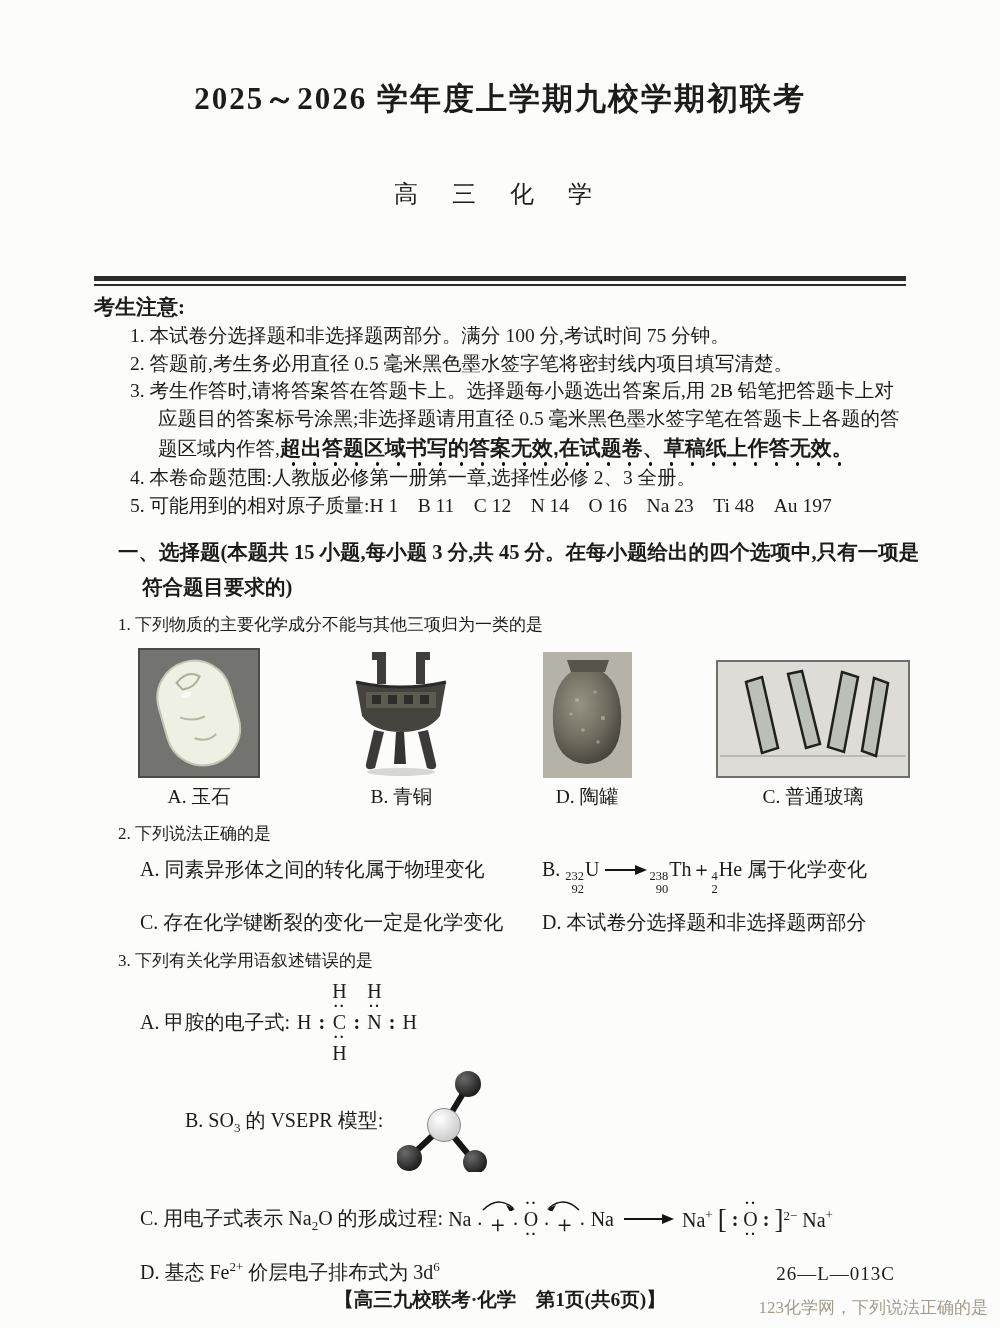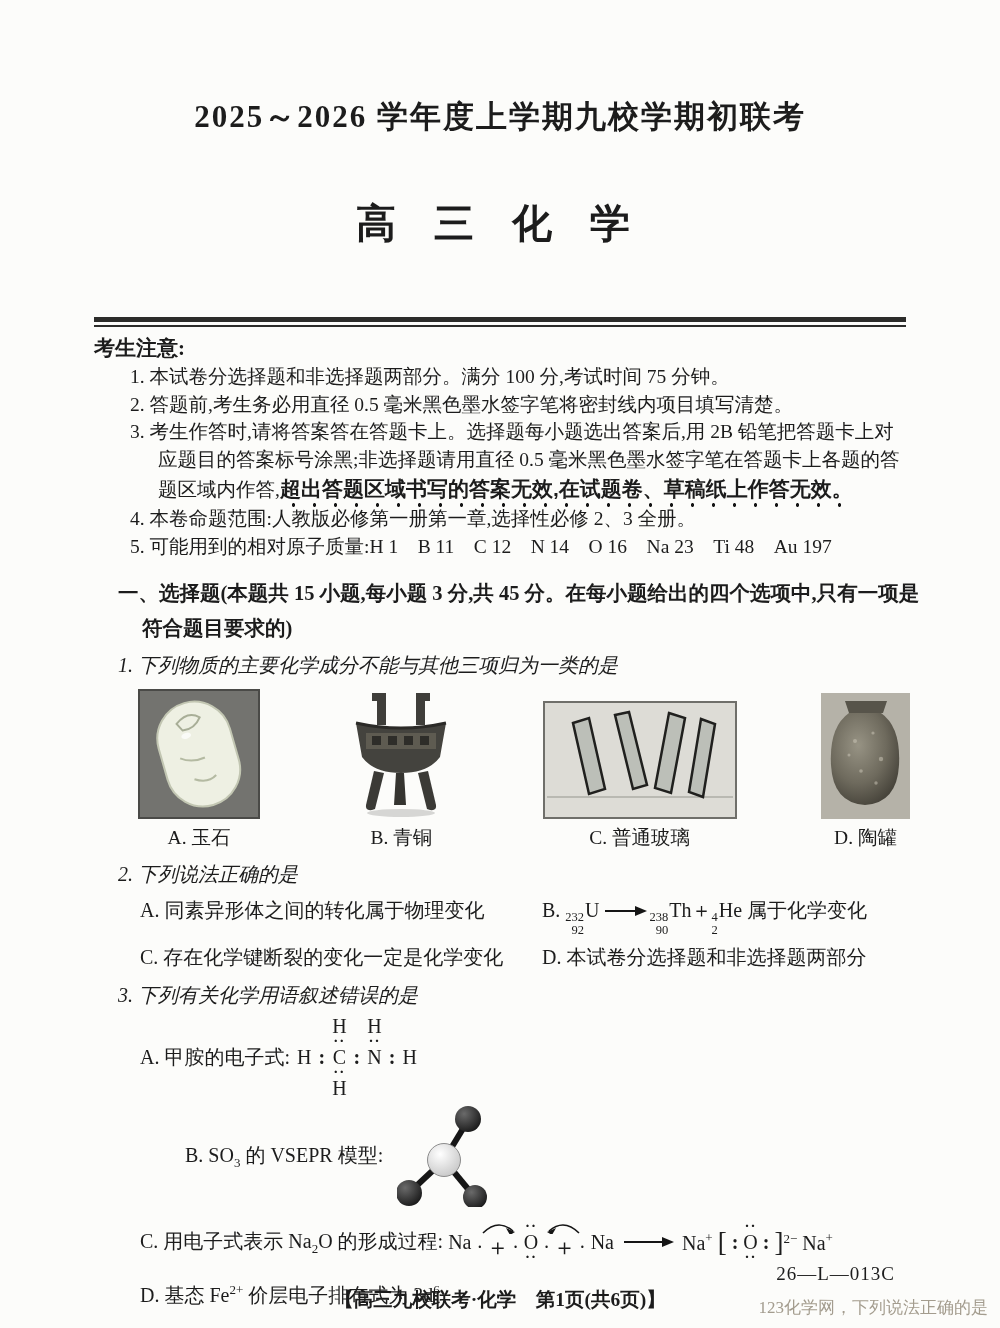--- a/index.html
+++ b/index.html
@@ -6,7 +6,7 @@
   body { width:1000px; height:1328px; background:#f3f2ee; font-family:"Liberation Serif","DejaVu Serif",serif; color:#1c1c1c; }
   .page { position:relative; width:1000px; height:1328px; background:#fcfcfa; overflow:hidden; }
 
-  .title1 { padding-top:78px; text-align:center; font-size:31px; font-weight:700; letter-spacing:2px;margin-top:18px; }
+  .title1 { padding-top:78px; text-align:center; font-size:31px; font-weight:700; letter-spacing:2px; }
   .title2 { margin-top:58px; text-align:center; font-size:40px; font-weight:700; letter-spacing:14px; }
 
   .rule { width:812px; margin:66px auto 0; }

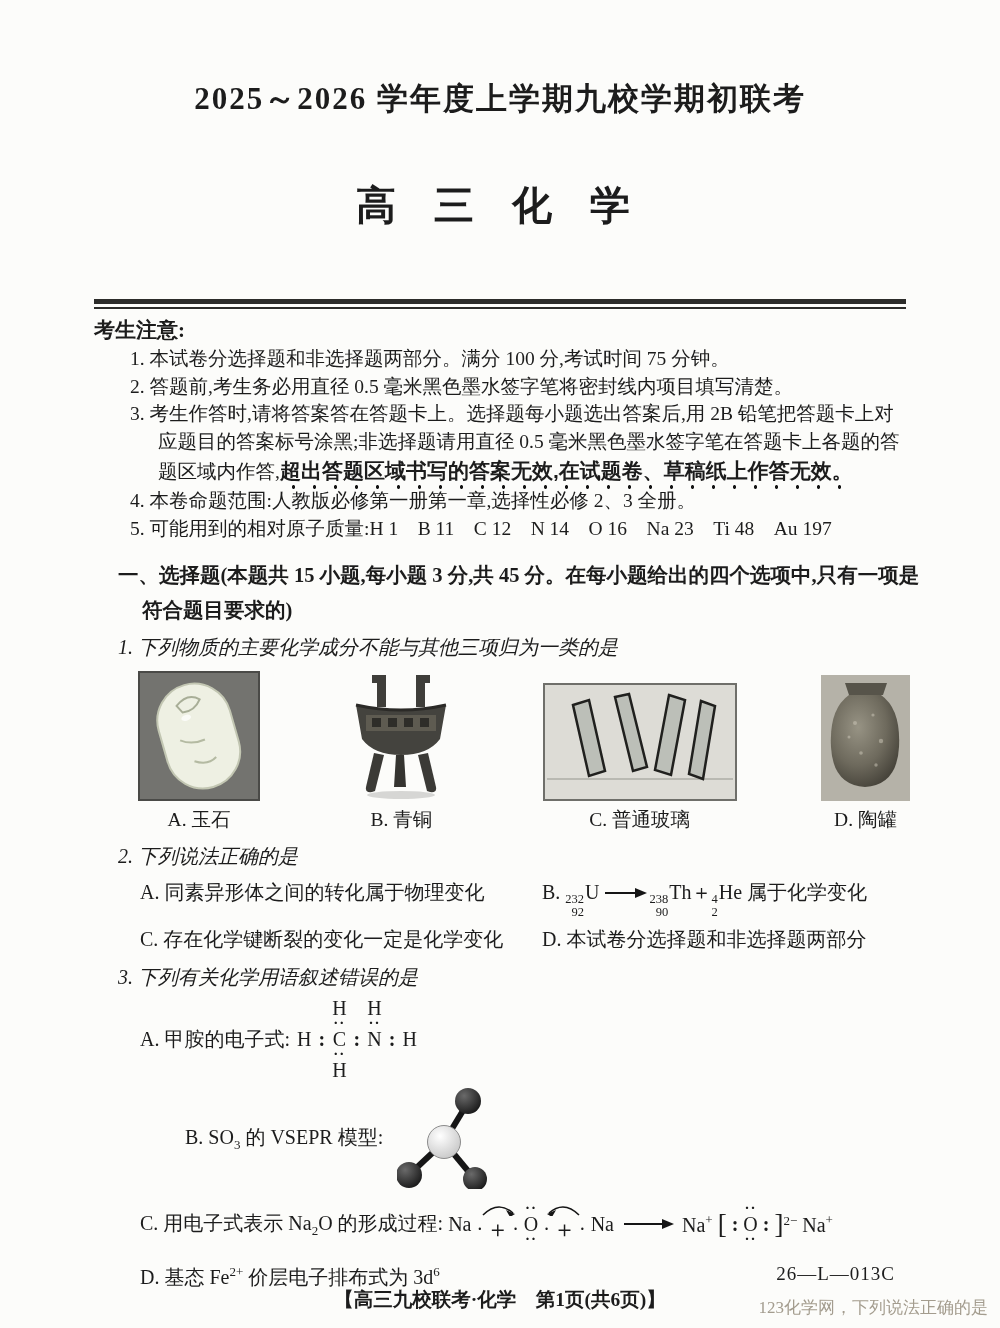--- a/index.html
+++ b/index.html
@@ -7,7 +7,7 @@
   .page { position:relative; width:1000px; height:1328px; background:#fcfcfa; overflow:hidden; }
 
   .title1 { padding-top:78px; text-align:center; font-size:31px; font-weight:700; letter-spacing:2px; }
-  .title2 { margin-top:58px; text-align:center; font-size:40px; font-weight:700; letter-spacing:14px; }
+  .title2 { margin-top:58px; text-align:center; font-size:24px; font-weight:400; letter-spacing:14px; }
 
   .rule { width:812px; margin:66px auto 0; }
   .rule-thick { height:5px; background:#2c2c2a; }

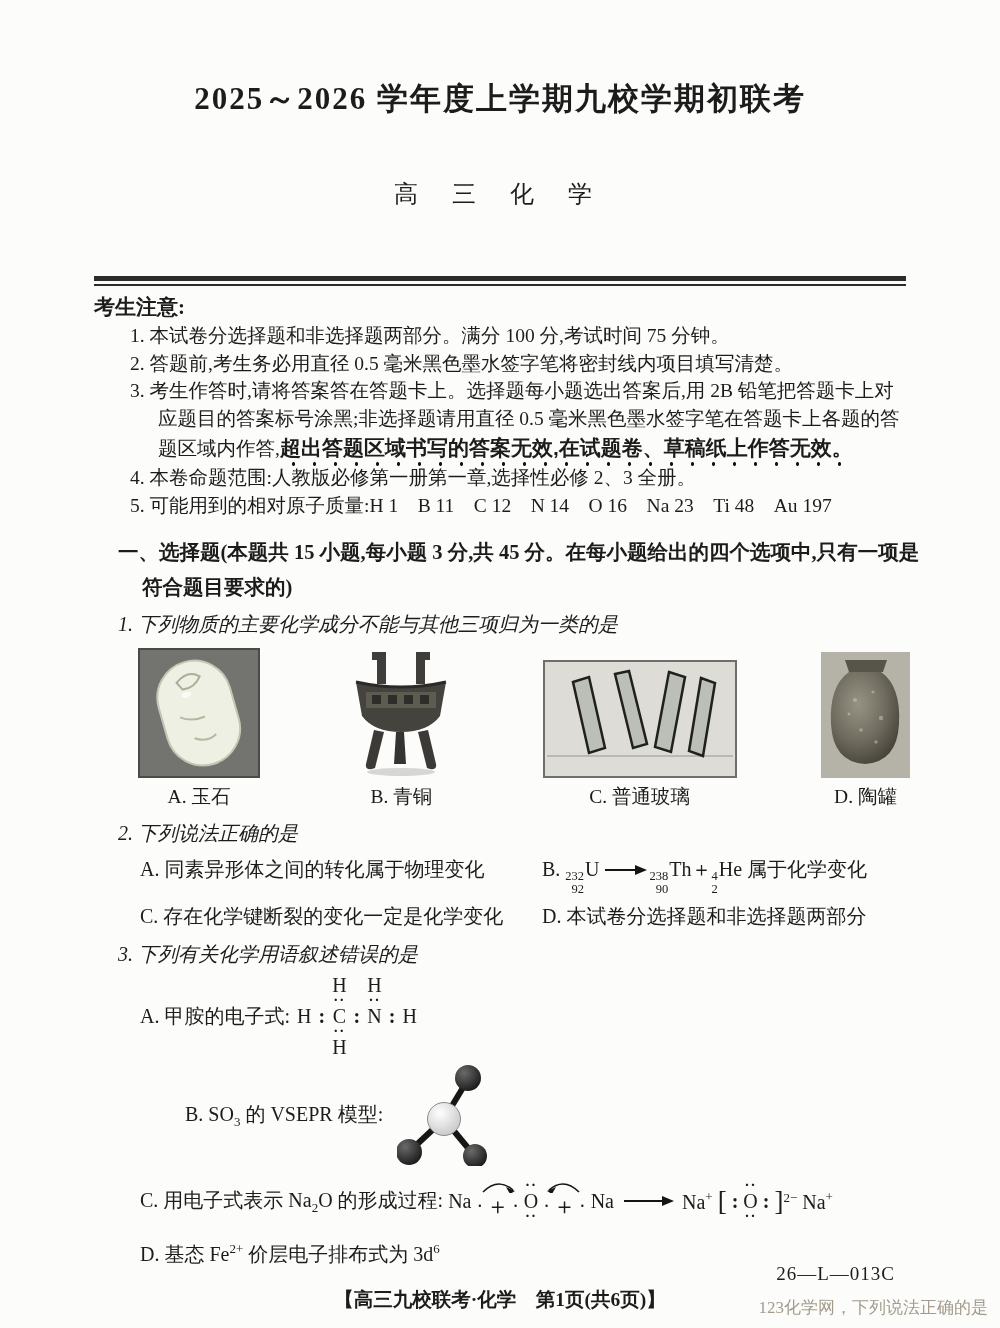--- a/index.html
+++ b/index.html
@@ -23,7 +23,7 @@
 
   .section-heading { width:820px; margin:16px auto 0; font-weight:700; font-size:20.5px; line-height:35px;
                      padding-left:24px; text-indent:-24px; margin-left:118px; }
-  .stem { margin:4px 0 0 118px; font-size:20px; line-height:31px;font-style:italic; }
+  .stem { margin:4px 0 0 118px; font-size:17px; line-height:31px; }
 
   .figs { display:flex; justify-content:space-between; align-items:flex-end; width:772px; margin:6px 0 0 138px;gap:23px; }
   .fig { display:flex; flex-direction:column; align-items:center; }

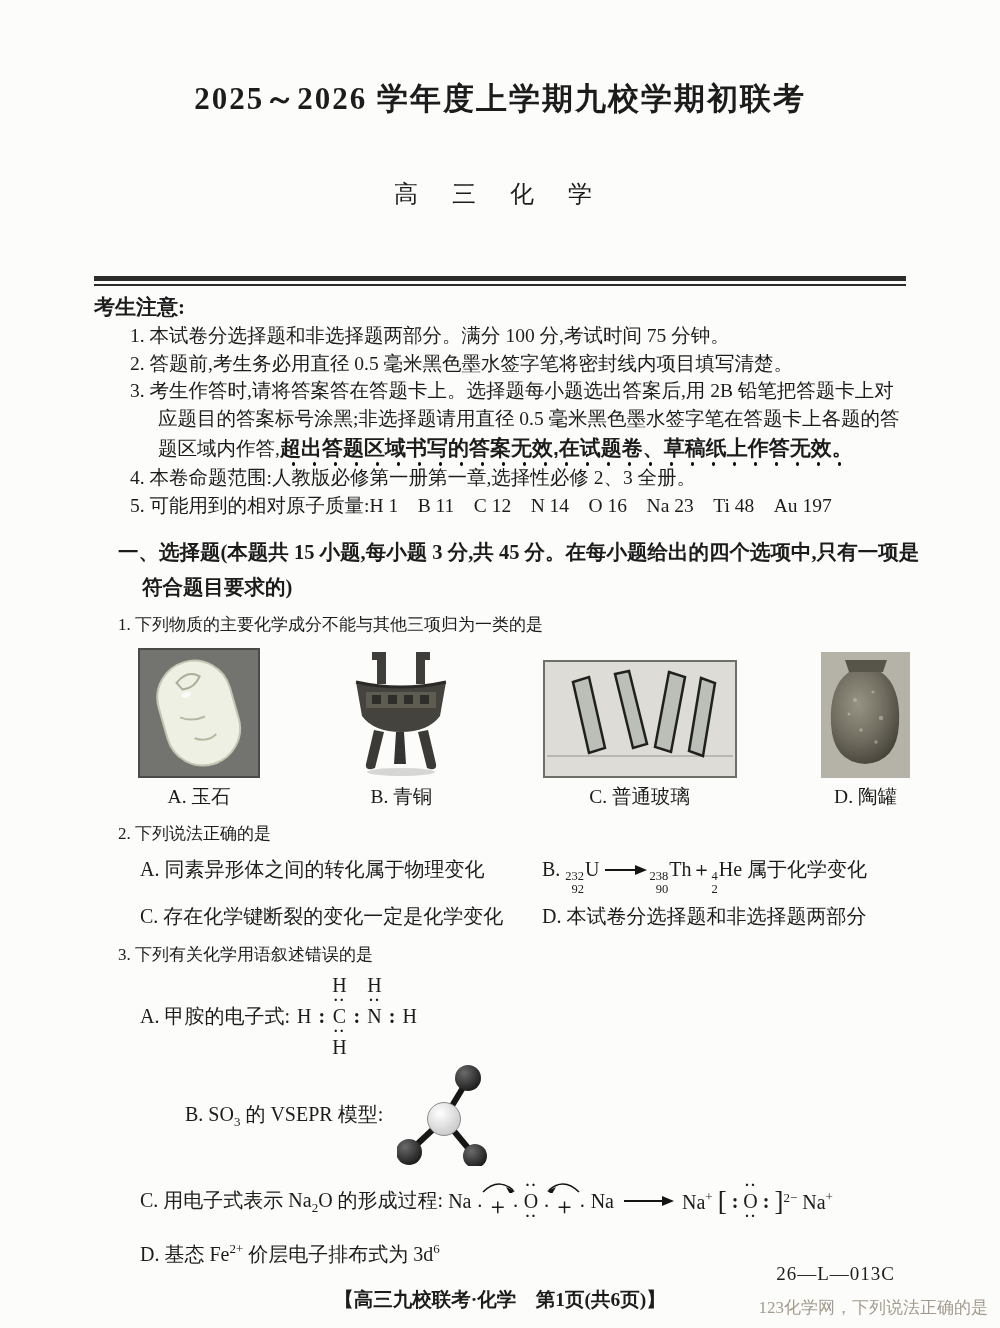--- a/index.html
+++ b/index.html
@@ -125,21 +125,6 @@
         <path d="M52,86 l-2,32 h12 l-2,-32 z" fill="#353430"></path>
       </svg>
       <div class="fig-label">B. 青铜</div>
-    </div>
-
-    <div class="fig">
-      <svg width="194" height="118" viewBox="0 0 194 118">
-        <rect width="194" height="118" fill="#dddcd6"></rect>
-        <rect x="1" y="1" width="192" height="116" fill="none" stroke="#6f6f6a" stroke-width="2"></rect>
-        <path d="M4,96 h186" stroke="#b9b9b2" stroke-width="2"></path>
-        <g fill="rgba(125,138,130,0.35)" stroke="#20201e" stroke-width="2.5">
-          <polygon points="30,22 46,17 62,88 46,93"></polygon>
-          <polygon points="72,14 86,11 104,84 90,88"></polygon>
-          <polygon points="126,12 142,17 128,92 112,87"></polygon>
-          <polygon points="158,18 172,23 160,96 146,91"></polygon>
-        </g>
-      </svg>
-      <div class="fig-label">C. 普通玻璃</div>
     </div>
 
     <div class="fig">
@@ -165,6 +150,21 @@
       </svg>
       <div class="fig-label">D. 陶罐</div>
     </div>
+
+    <div class="fig">
+      <svg width="194" height="118" viewBox="0 0 194 118">
+        <rect width="194" height="118" fill="#dddcd6"></rect>
+        <rect x="1" y="1" width="192" height="116" fill="none" stroke="#6f6f6a" stroke-width="2"></rect>
+        <path d="M4,96 h186" stroke="#b9b9b2" stroke-width="2"></path>
+        <g fill="rgba(125,138,130,0.35)" stroke="#20201e" stroke-width="2.5">
+          <polygon points="30,22 46,17 62,88 46,93"></polygon>
+          <polygon points="72,14 86,11 104,84 90,88"></polygon>
+          <polygon points="126,12 142,17 128,92 112,87"></polygon>
+          <polygon points="158,18 172,23 160,96 146,91"></polygon>
+        </g>
+      </svg>
+      <div class="fig-label">C. 普通玻璃</div>
+    </div>
   </div>
 
   <div class="stem" style="margin-top:8px;">2. 下列说法正确的是</div>

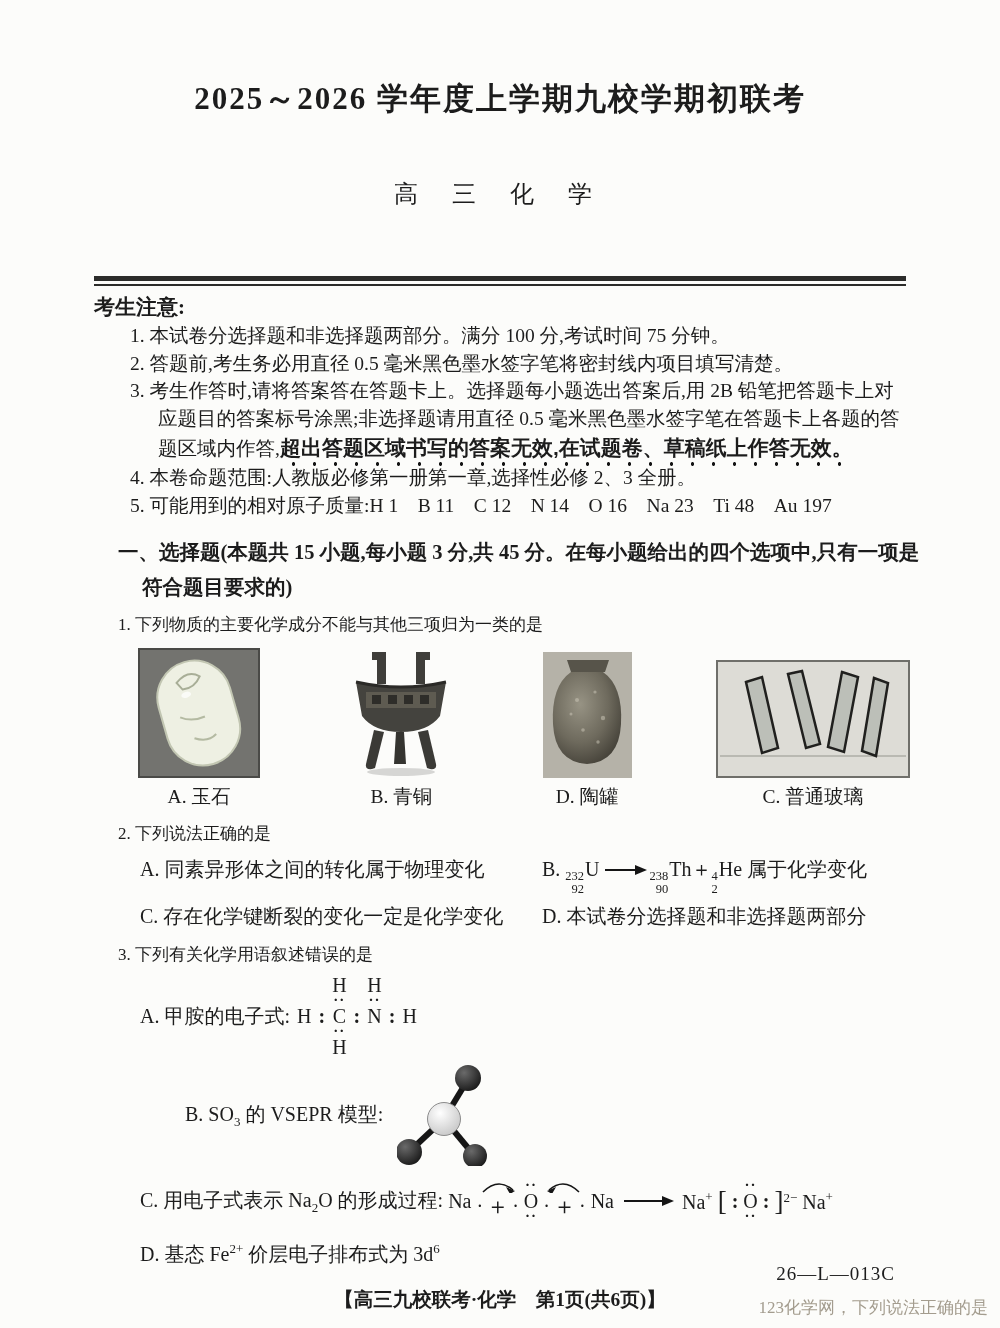--- a/index.html
+++ b/index.html
@@ -29,7 +29,7 @@
   .fig { display:flex; flex-direction:column; align-items:center; }
   .fig-label { margin-top:5px; font-size:19.5px; }
 
-  .q2-grid { display:grid; grid-template-columns:402px auto; row-gap:4px; margin:4px 16px 0 140px; font-size:20px; line-height:33px; }
+  .q2-grid { display:grid; grid-template-columns:402px auto; row-gap:10px; margin:4px 16px 0 140px; font-size:20px; line-height:33px; }
 
   .iso { display:inline-flex; flex-direction:column; align-items:flex-end; font-size:12.5px; line-height:1.05; vertical-align:-4px; margin-right:1px; }
   sup,sub { font-size:13px; }

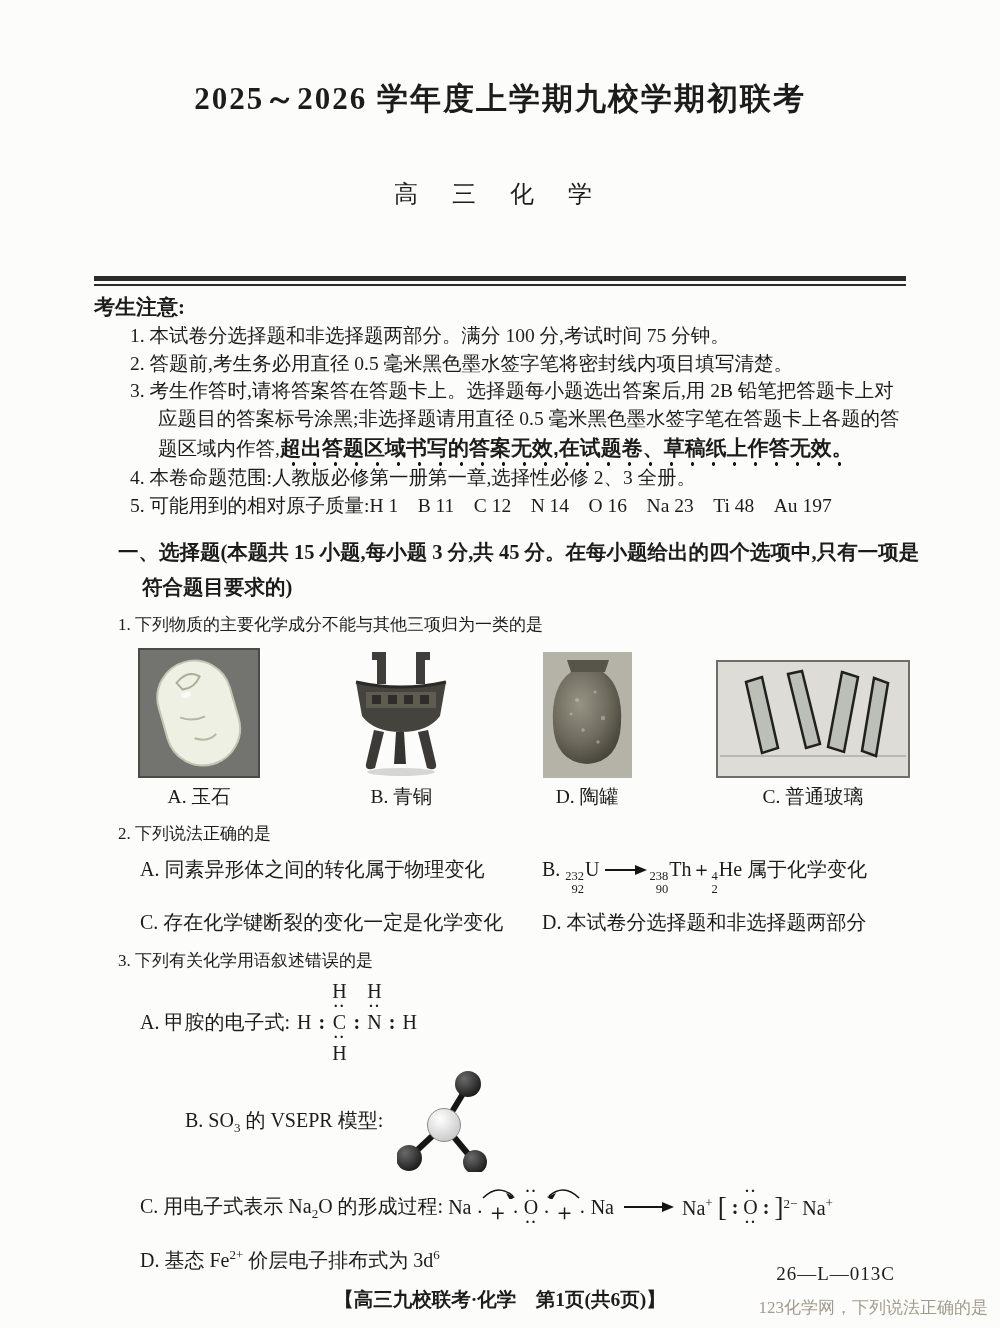--- a/index.html
+++ b/index.html
@@ -44,7 +44,7 @@
   .ef-bond { font-size:20px; font-weight:700; }
 
   .q3b-row { display:flex; align-items:center; gap:14px; margin-top:6px;margin-left:45px; }
-  .q3c-row { display:flex; align-items:center; gap:5px; margin-top:14px; flex-wrap:nowrap; }
+  .q3c-row { display:flex; align-items:center; gap:5px; margin-top:26px; flex-wrap:nowrap; }
   .q3d-row { margin-top:12px; line-height:30px; }
 
   .transfer { position:relative; display:inline-flex; align-items:center; padding-top:11px; }

